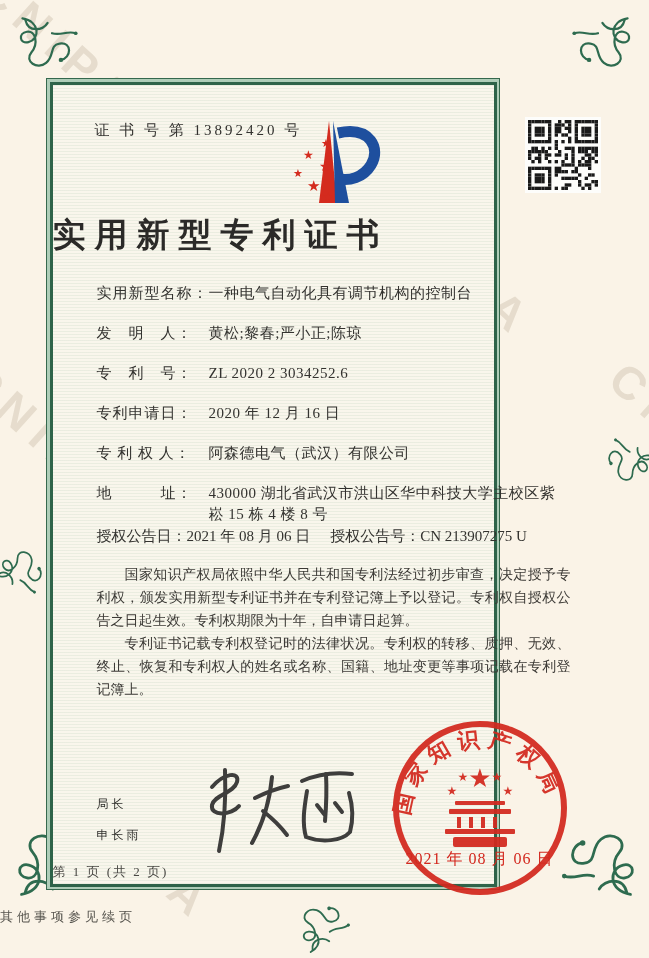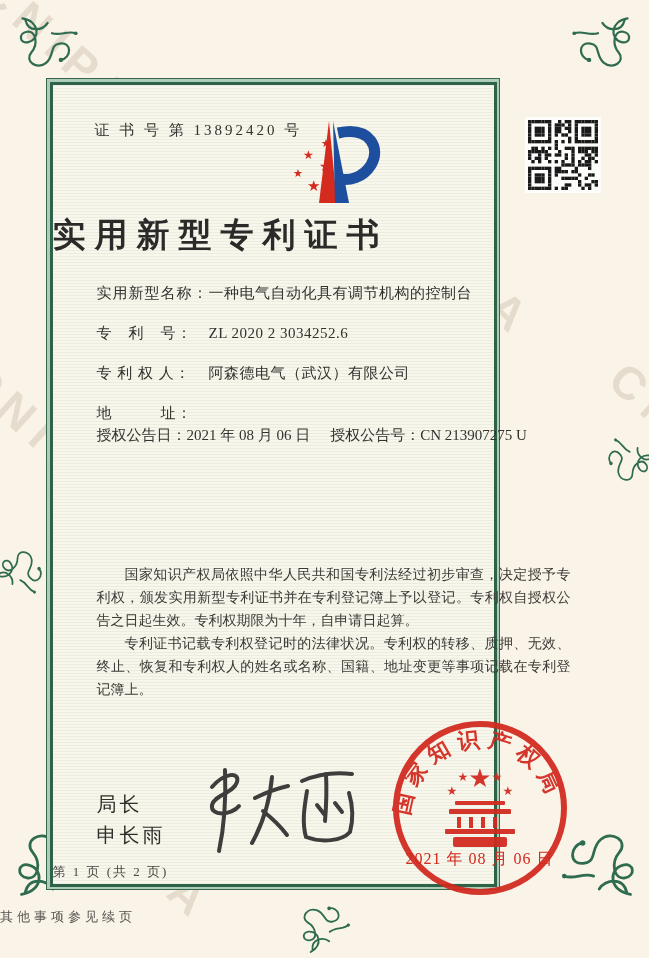--- a/index.html
+++ b/index.html
@@ -364,6 +364,10 @@
           <span class="fvalue">一种电气自动化具有调节机构的控制台</span>
         </div>
         <div class="frow">
+          <span class="flabel">发　明　人：</span>
+          <span class="fvalue">黄松;黎春;严小正;陈琼</span>
+        </div>
+        <div class="frow">
           <span class="flabel">专　利　号：</span>
           <span class="fvalue">ZL 2020 2 3034252.6</span>
         </div>

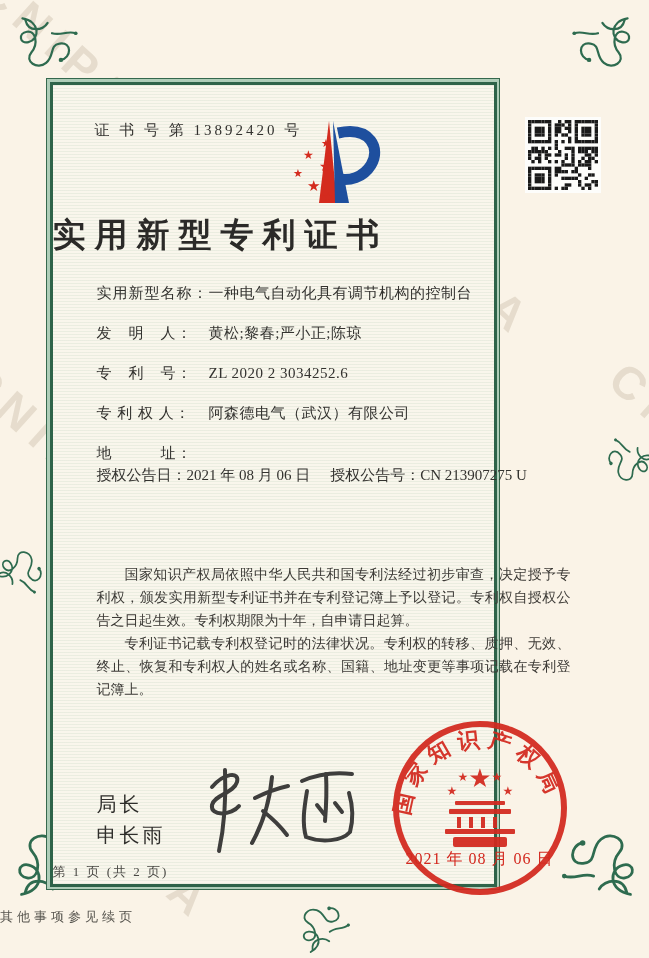--- a/index.html
+++ b/index.html
@@ -372,6 +372,10 @@
           <span class="fvalue">ZL 2020 2 3034252.6</span>
         </div>
         <div class="frow">
+          <span class="flabel">专利申请日：</span>
+          <span class="fvalue">2020 年 12 月 16 日</span>
+        </div>
+        <div class="frow">
           <span class="flabel">专 利 权 人：</span>
           <span class="fvalue">阿森德电气（武汉）有限公司</span>
         </div>

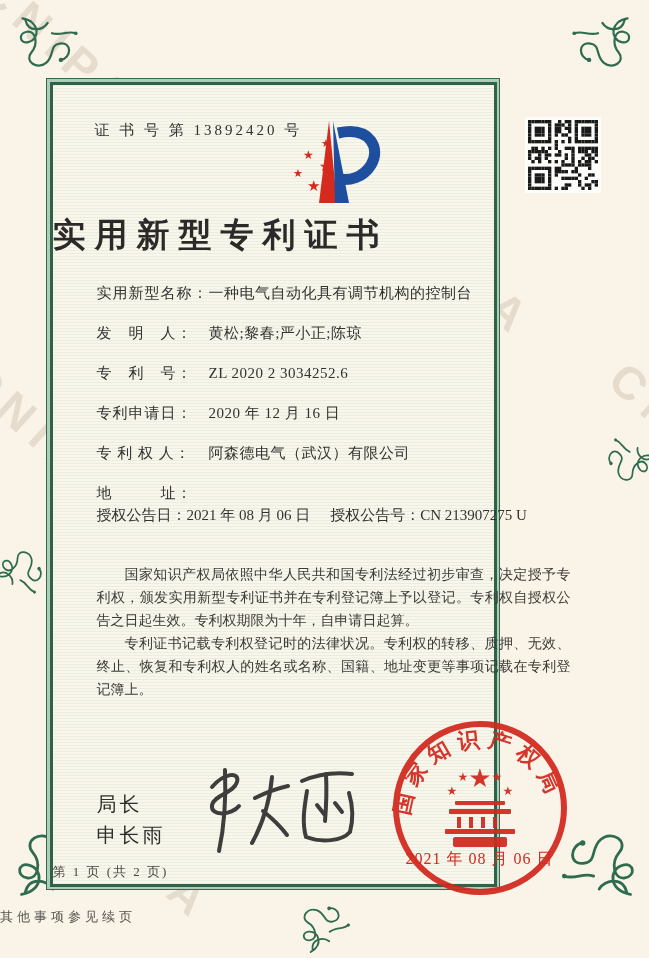--- a/index.html
+++ b/index.html
@@ -381,6 +381,7 @@
         </div>
         <div class="frow" style="margin-bottom:0;">
           <span class="flabel">地　　　址：</span>
+          <span class="fvalue">430000 湖北省武汉市洪山区华中科技大学主校区紫崧 15 栋 4 楼 8 号</span>
         </div>
         <div class="grant-row">
           <span>授权公告日：</span>

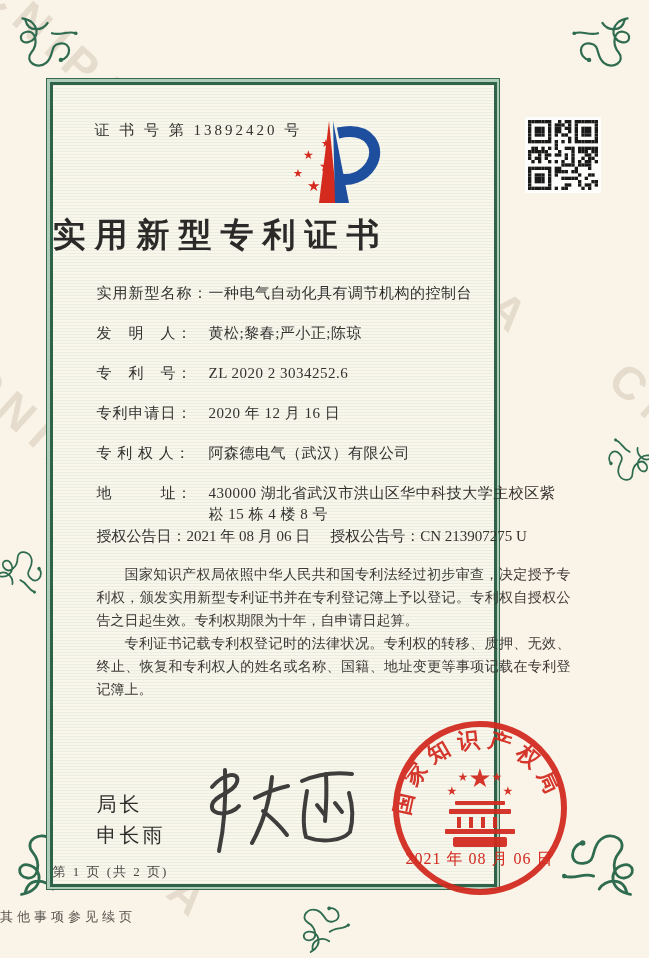--- a/index.html
+++ b/index.html
@@ -52,7 +52,7 @@
   }
   .body-text p{margin:0;text-indent:2em;}
   
-  .signer{position:absolute;left:44px;top:704px;font-size:20px;letter-spacing:3px;color:#2f2e2b;line-height:31px;
+  .signer{position:absolute;left:44px;top:704px;font-size:12px;letter-spacing:3px;color:#2f2e2b;line-height:31px;
           font-family:"Liberation Sans","DejaVu Sans",sans-serif;}
   .signature{position:absolute;left:128px;top:678px;width:196px;height:100px;}
   

